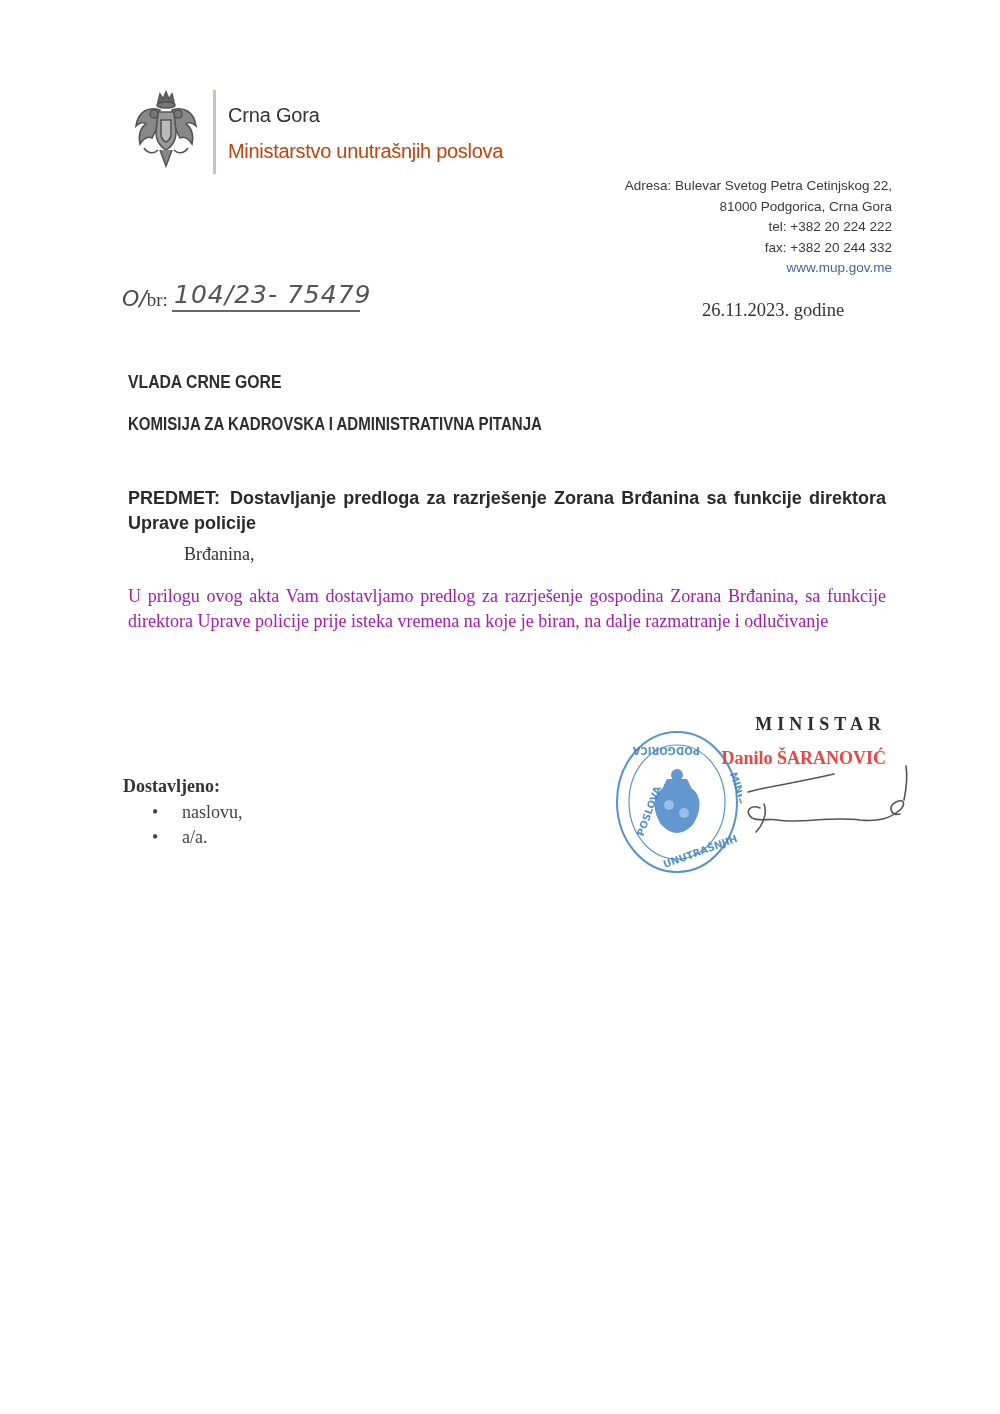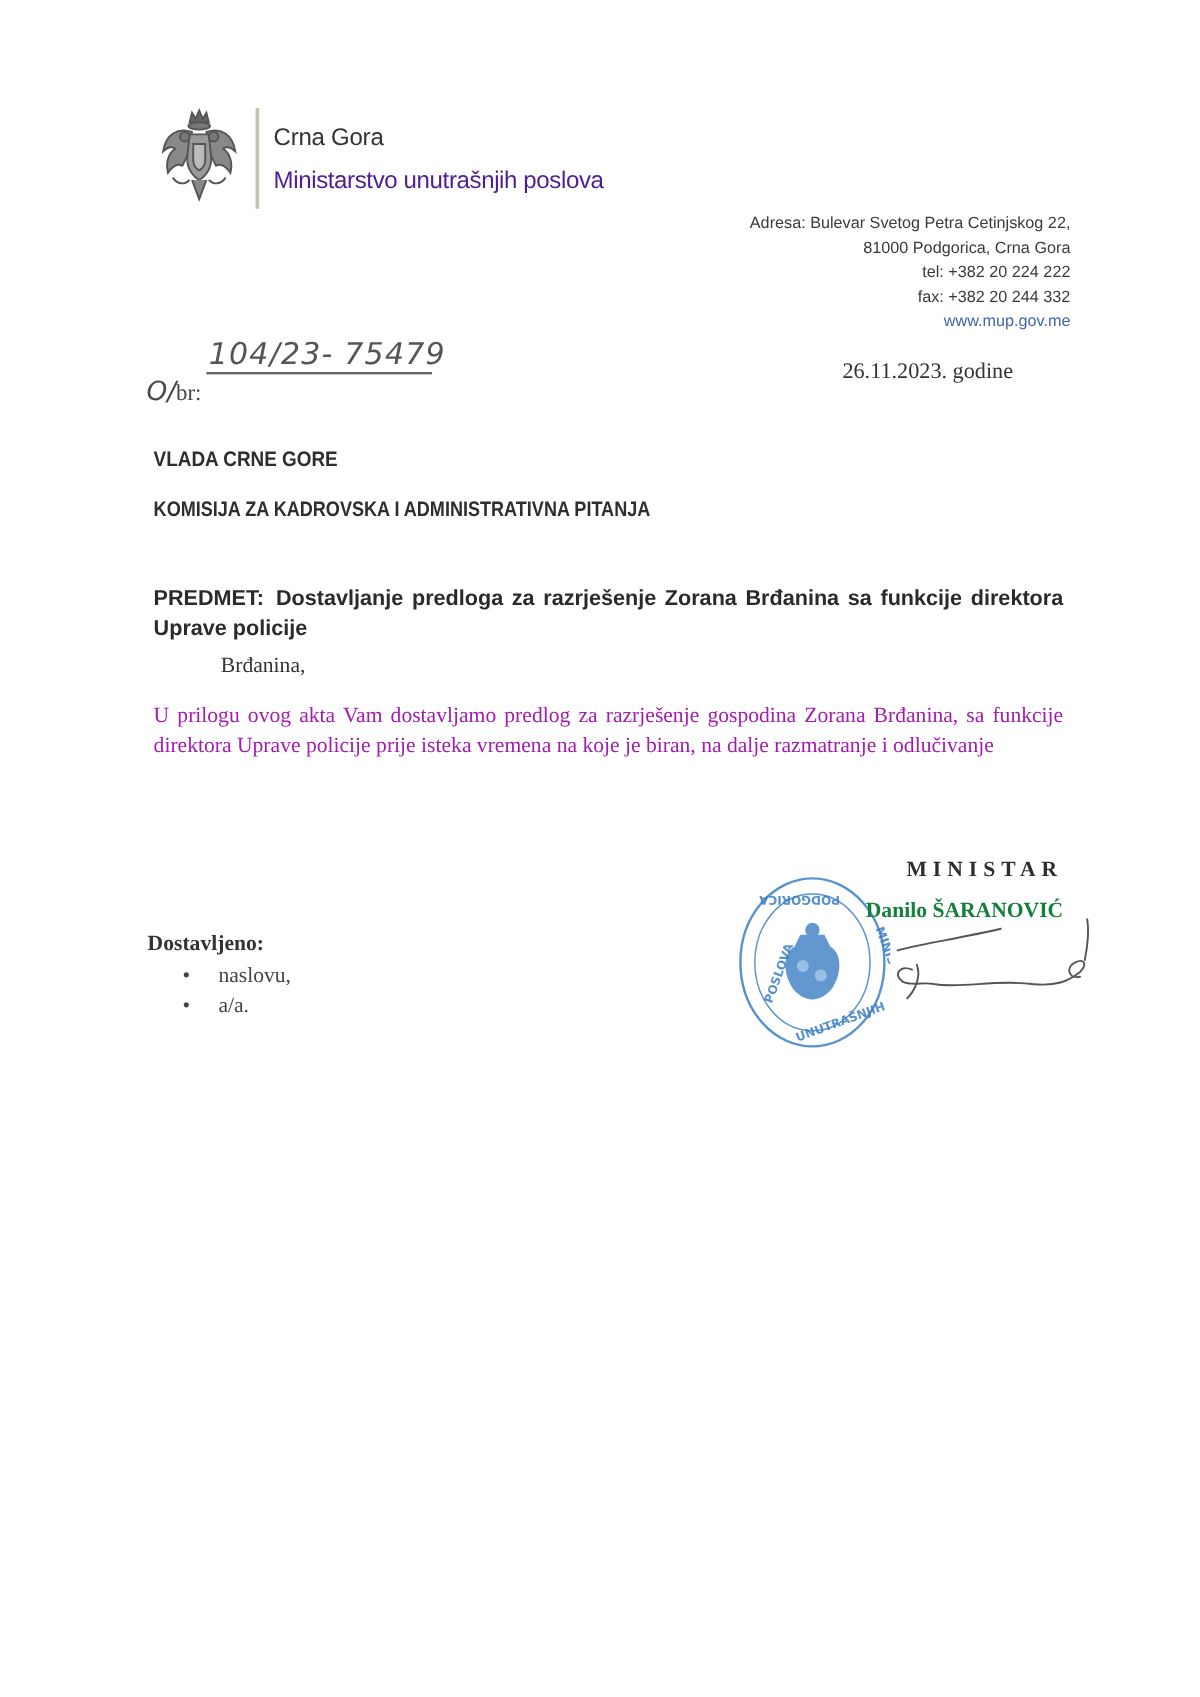--- a/index.html
+++ b/index.html
@@ -10,7 +10,7 @@
   .coat { left: 130px; top: 88px; width: 72px; height: 84px; }
   .divider { left: 213px; top: 90px; width: 3px; height: 84px; background: #c9c2b4; }
   .country { left: 228px; top: 104px; font-size: 20px; color: #333; letter-spacing: -0.2px; }
-  .ministry { left: 228px; top: 140px; font-size: 20px; color: #4c1d95; letter-spacing: -0.3px; }
+  .ministry { left: 228px; top: 140px; font-size: 20px; color: #c2410c; letter-spacing: -0.3px; }
 
   .addr { right: 108px; top: 176px; text-align: right; font-size: 13.5px; line-height: 20.5px; color: #3a3a3a; }
   .addr .web { color: #3f66a8; }

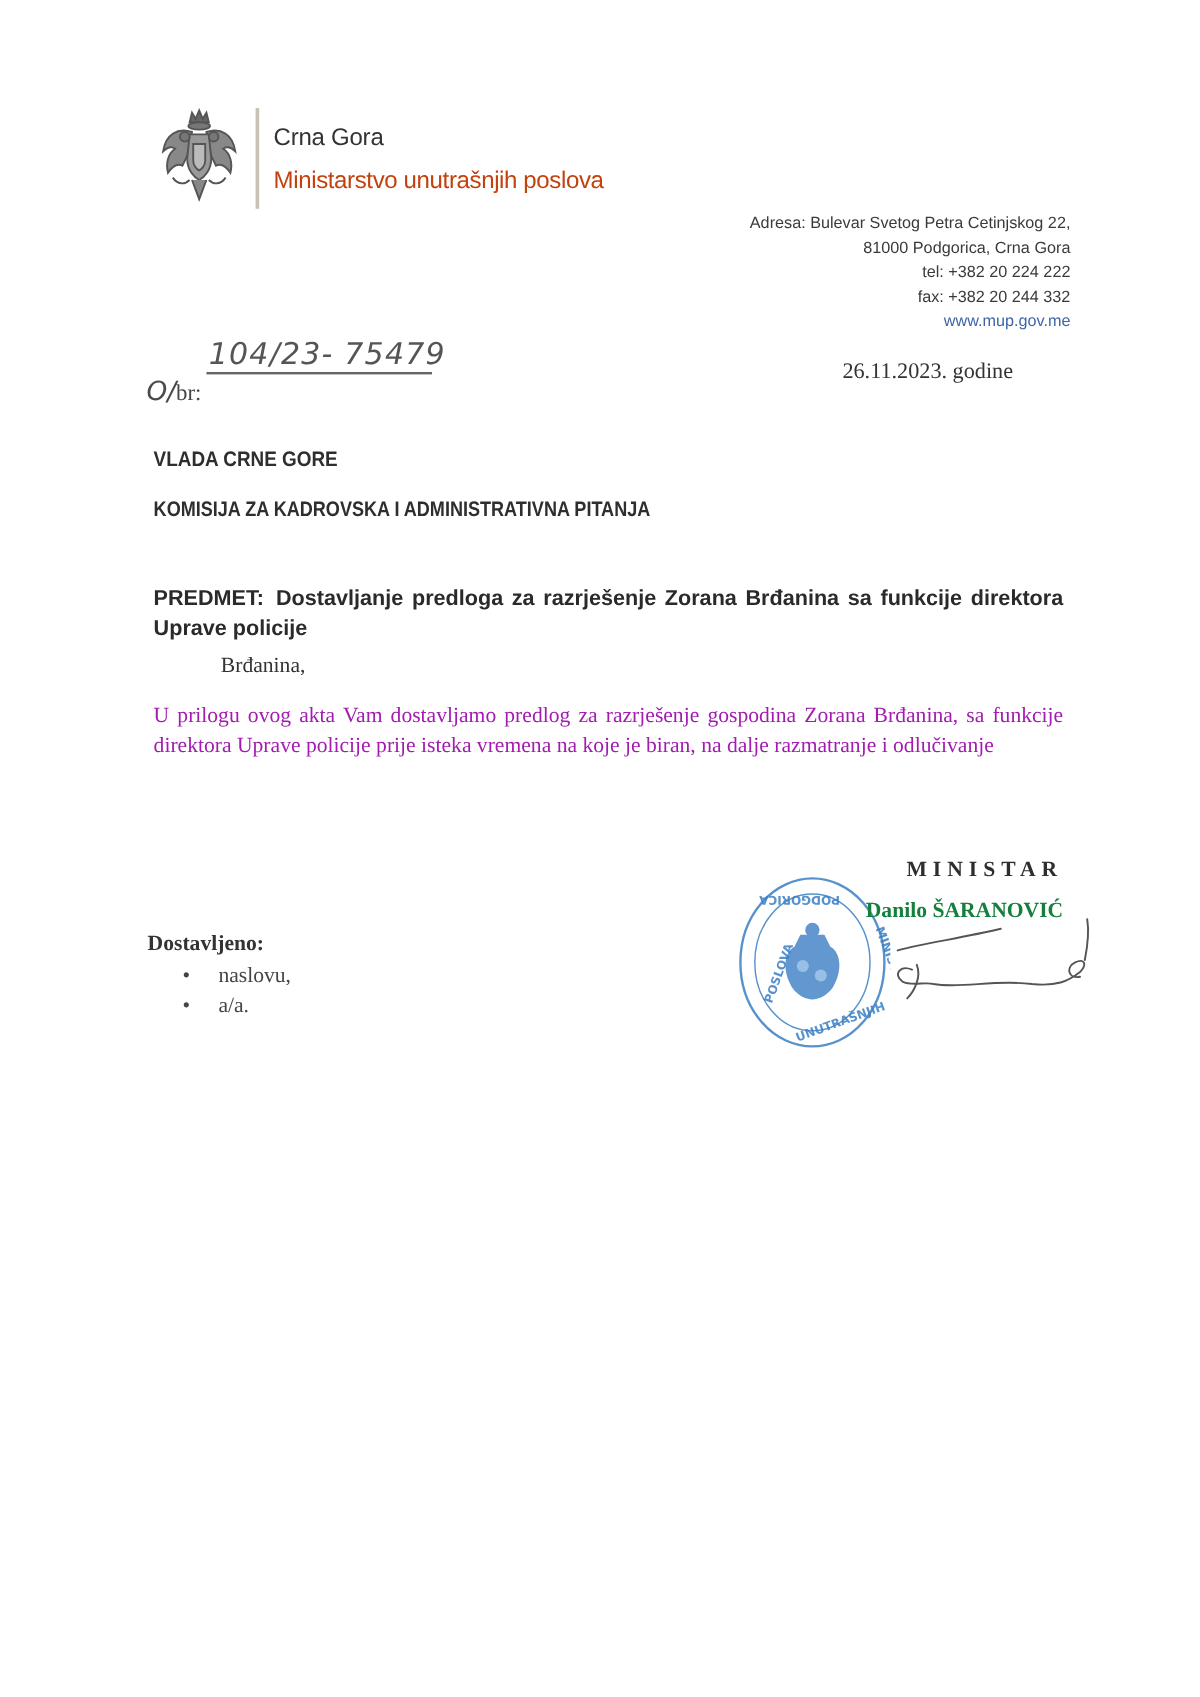--- a/index.html
+++ b/index.html
@@ -16,7 +16,7 @@
   .addr .web { color: #3f66a8; }
 
   .ref { left: 122px; top: 280px; height: 34px; }
-  .ref .prefix { font-family: "Liberation Serif", serif; font-size: 19px; color: #444; position: absolute; left: 0; top: 6px; white-space: nowrap; margin-top: 28px; }
+  .ref .prefix { font-family: "Liberation Serif", serif; font-size: 19px; color: #444; position: absolute; left: 0; top: 6px; white-space: nowrap; }
   .ref .prefix .hand { font-family: "DejaVu Sans", sans-serif; font-style: italic; font-size: 22px; color: #4a4a4a; }
   .ref .num { position: absolute; left: 52px; top: 0; font-family: "DejaVu Sans", sans-serif; font-style: italic; font-size: 25px; letter-spacing: 1px; color: #555; white-space: nowrap; }
   .ref .line { position: absolute; left: 50px; top: 30px; width: 188px; height: 1.5px; background: #666; }

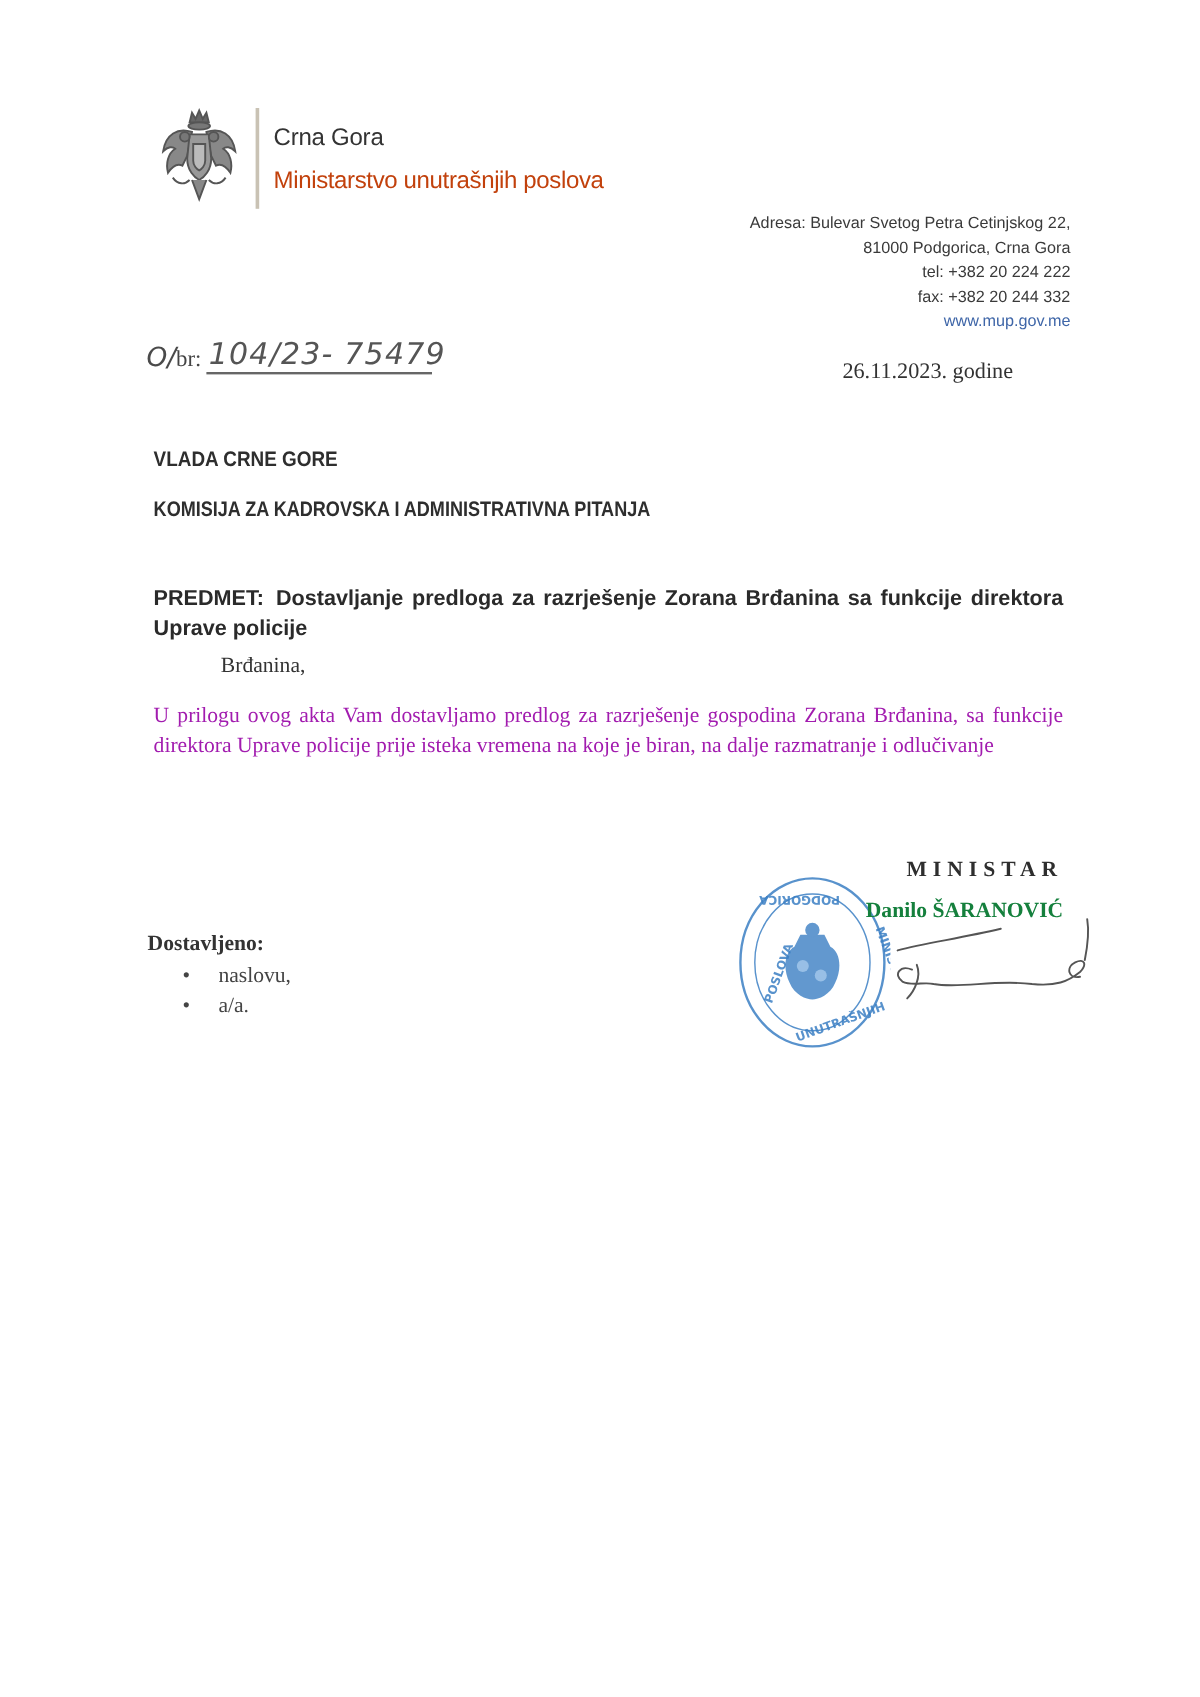--- a/index.html
+++ b/index.html
@@ -37,7 +37,7 @@
 
   
   .minister-title { right: 114px; top: 714px; font-family: "Liberation Serif", serif; font-weight: bold; font-size: 18px; letter-spacing: 5px; color: #2e2e2e; }
-  .minister-name { right: 114px; top: 748px; font-family: "Liberation Serif", serif; font-weight: bold; font-size: 18px; color: #15803d; z-index: 2; }
+  .minister-name { right: 114px; top: 748px; font-family: "Liberation Serif", serif; font-weight: bold; font-size: 18px; color: #ef4444; z-index: 2; }
   .stamp { left: 612px; top: 727px; width: 130px; height: 150px; z-index: 1; }
   .signature { left: 730px; top: 760px; width: 190px; height: 90px; z-index: 3; }
 

